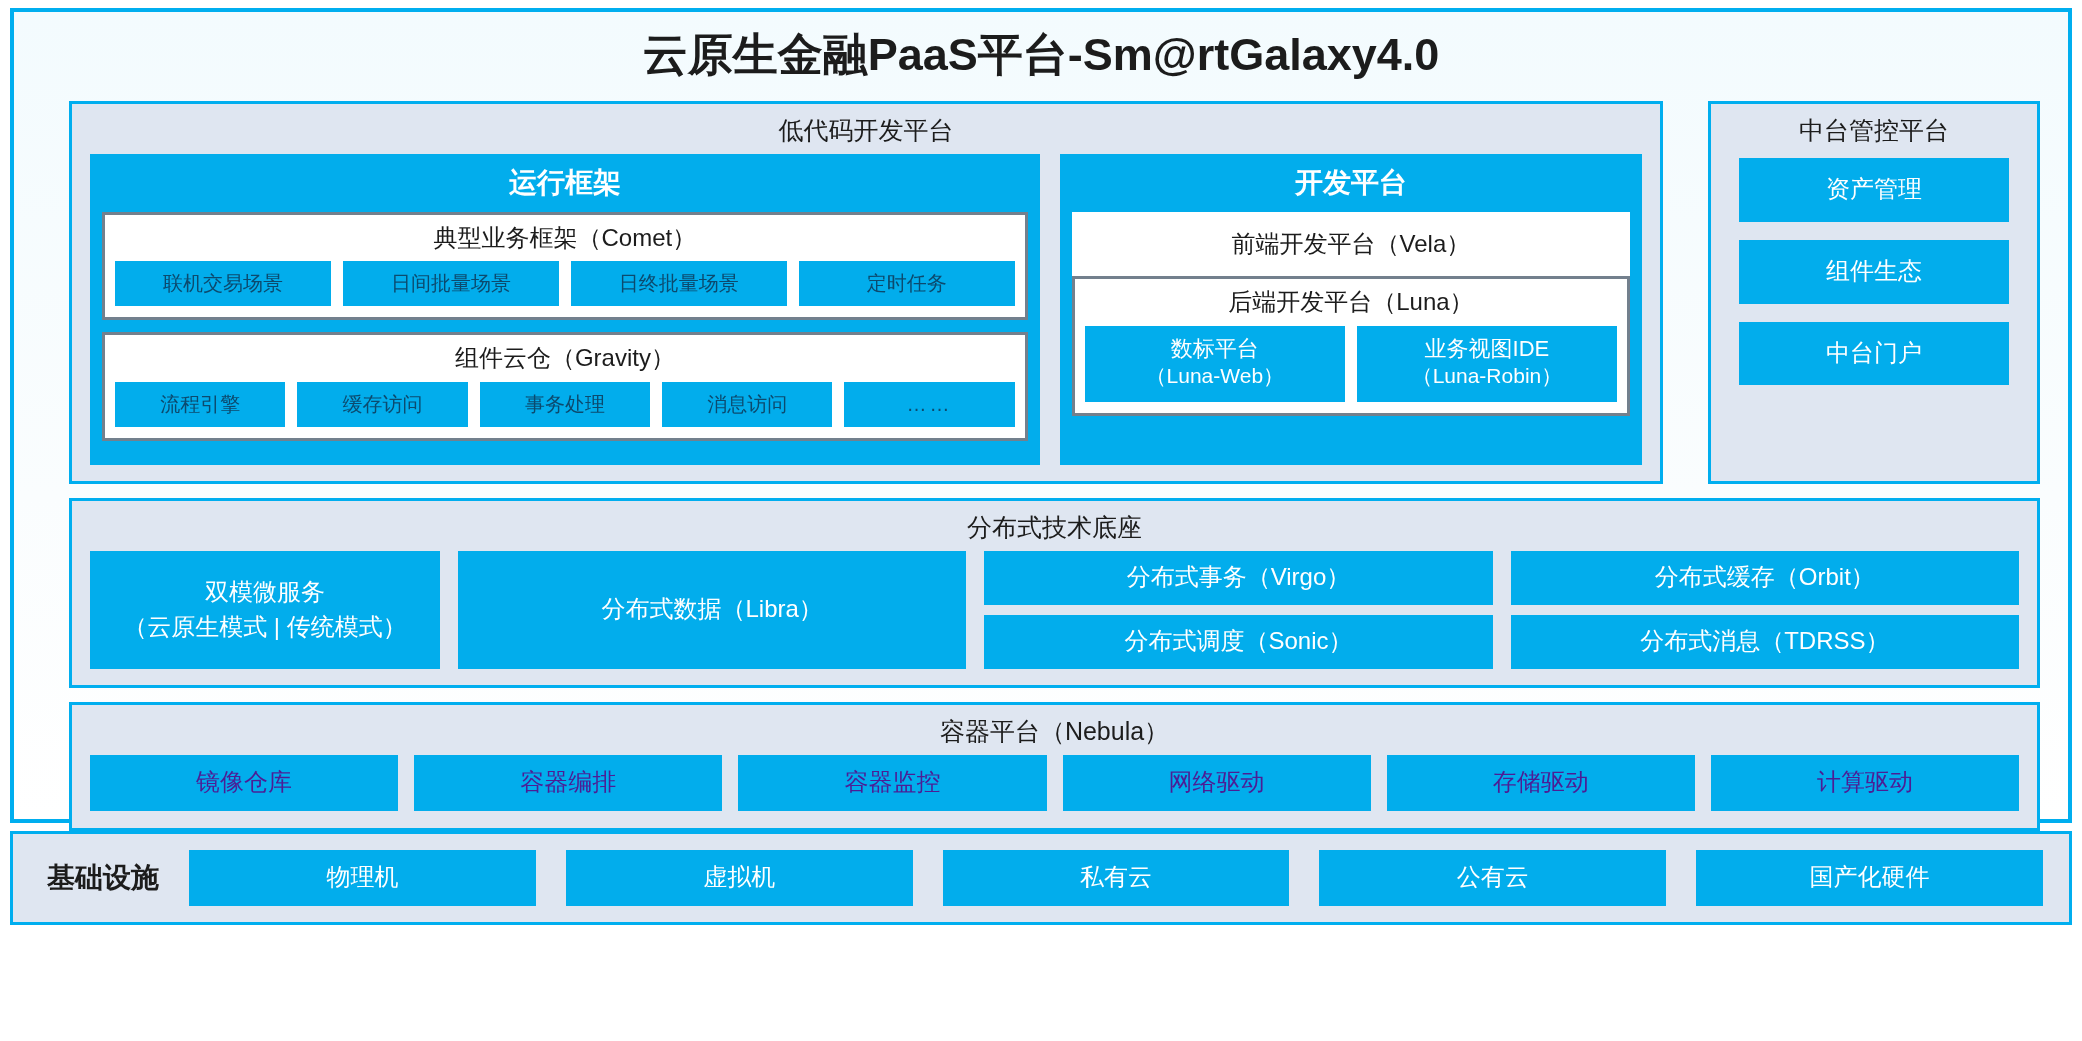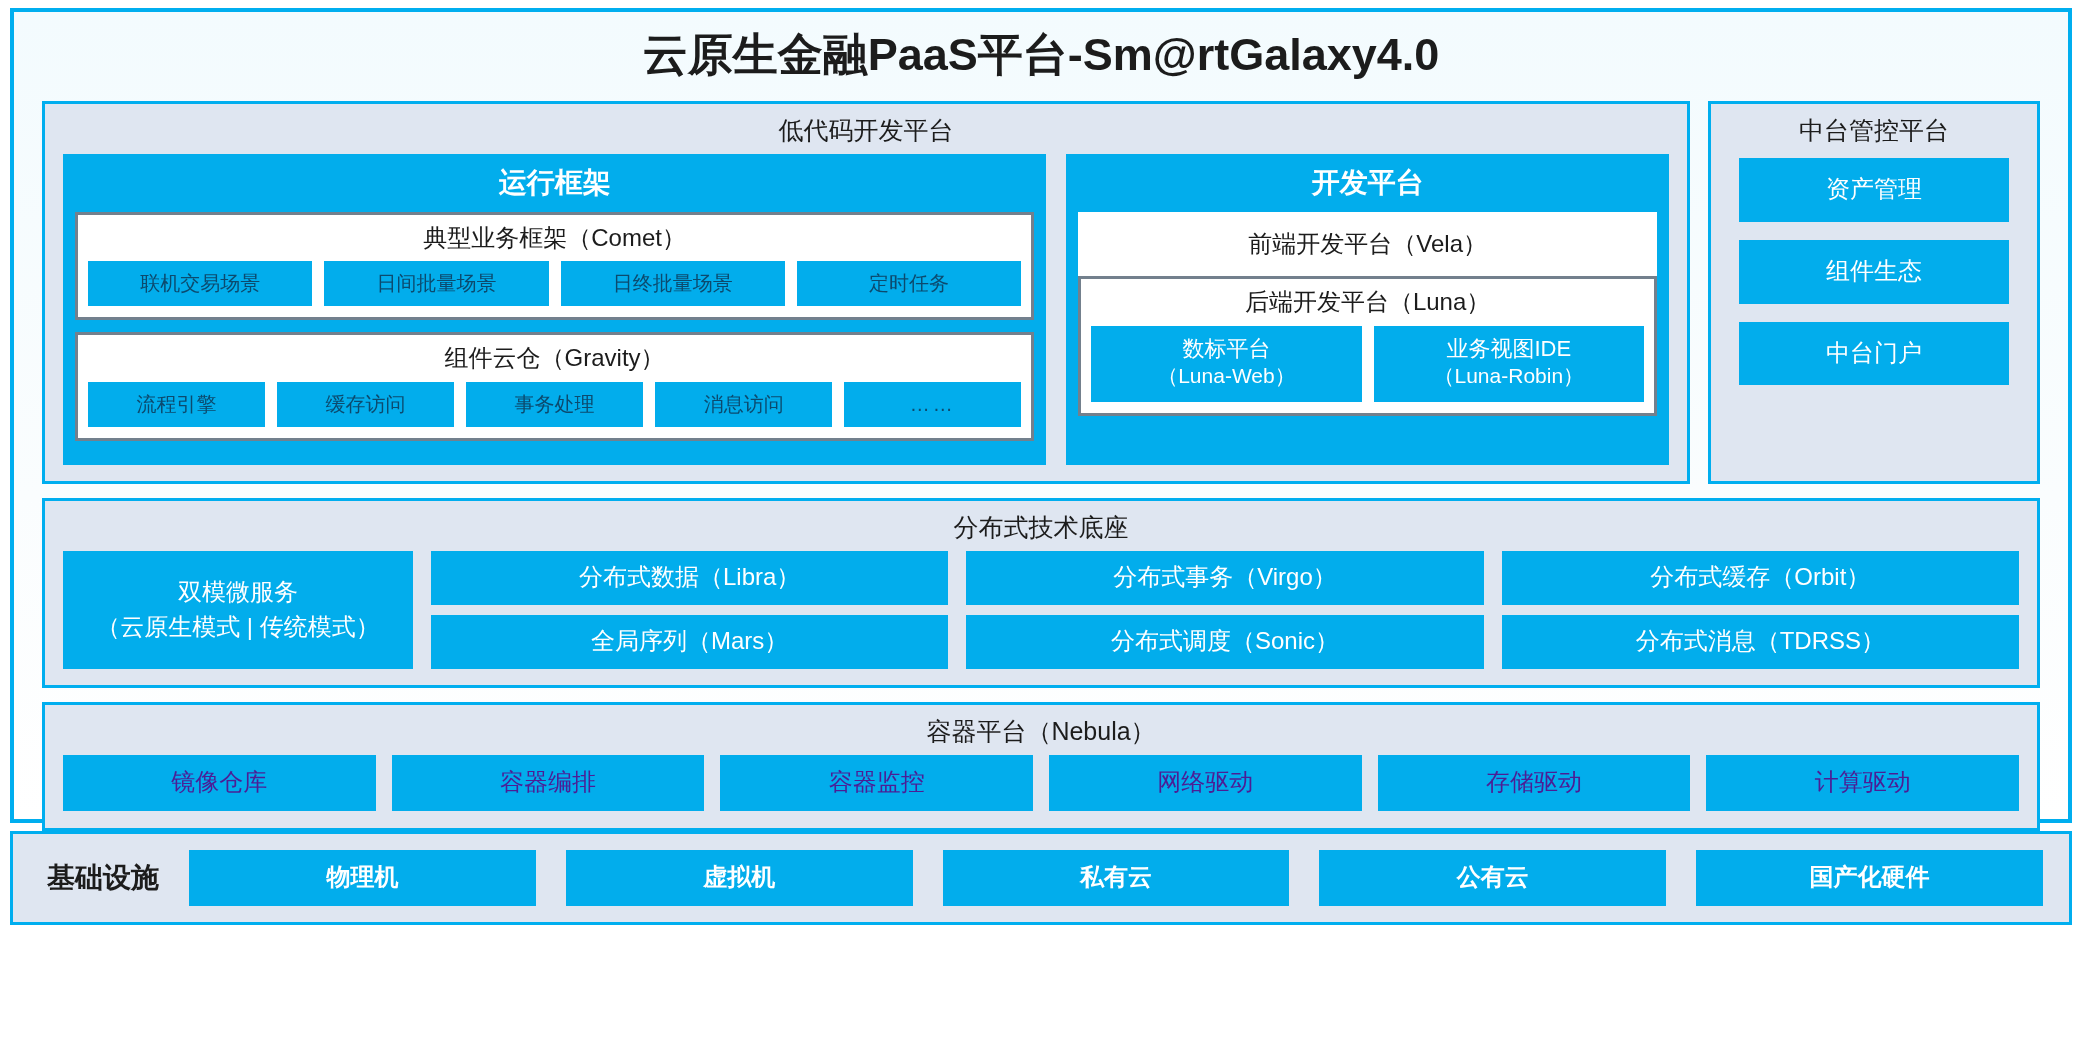--- a/index.html
+++ b/index.html
@@ -48,6 +48,7 @@
     background: #dfe6f1;
     display: flex;
     flex-direction: column;
+    margin-left: 27px;
   }
   .panel-title {
     text-align: center;

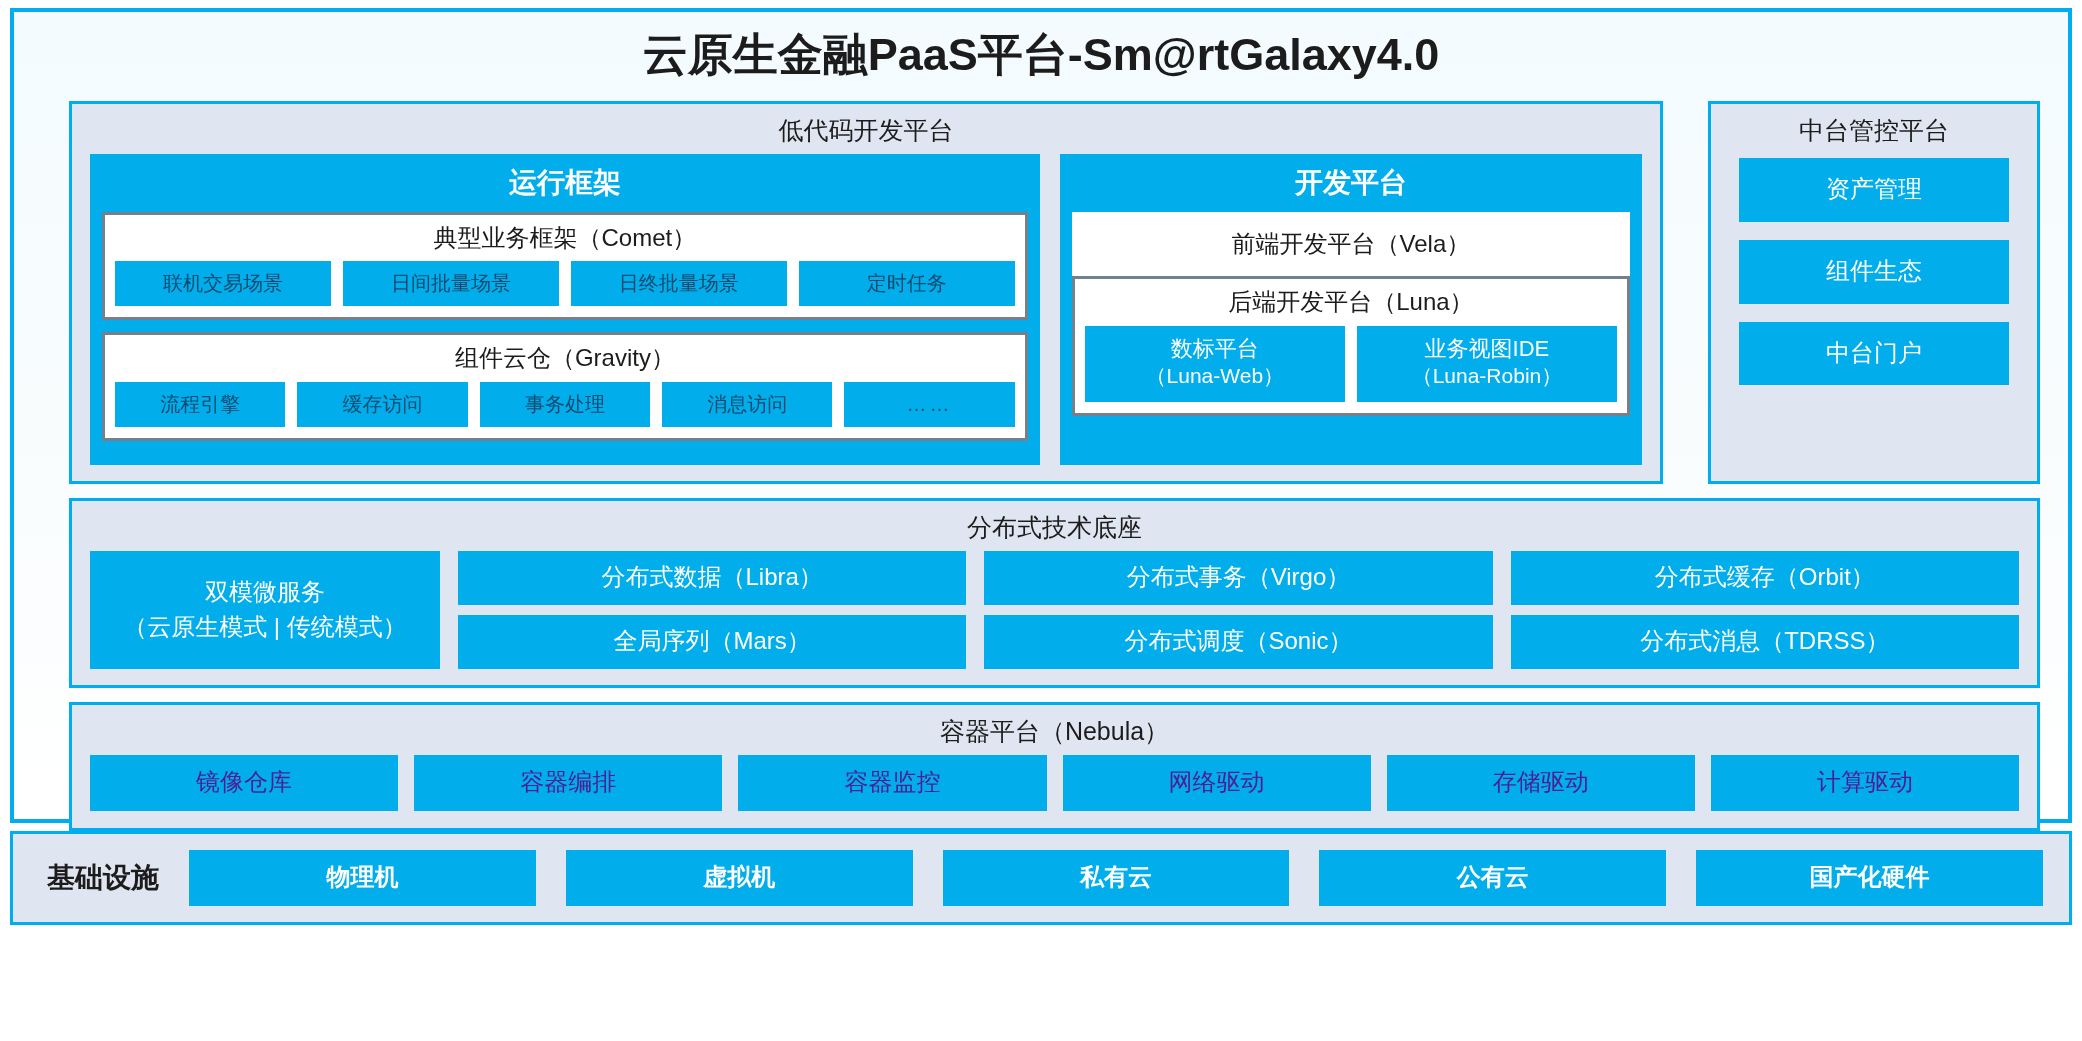--- a/index.html
+++ b/index.html
@@ -325,7 +325,6 @@
 
         <div class="tech-col">
           <div class="tech-item">分布式数据（Libra）</div>
-          <div class="tech-item">全局序列（Mars）</div>
         </div>
 
         <div class="tech-col">

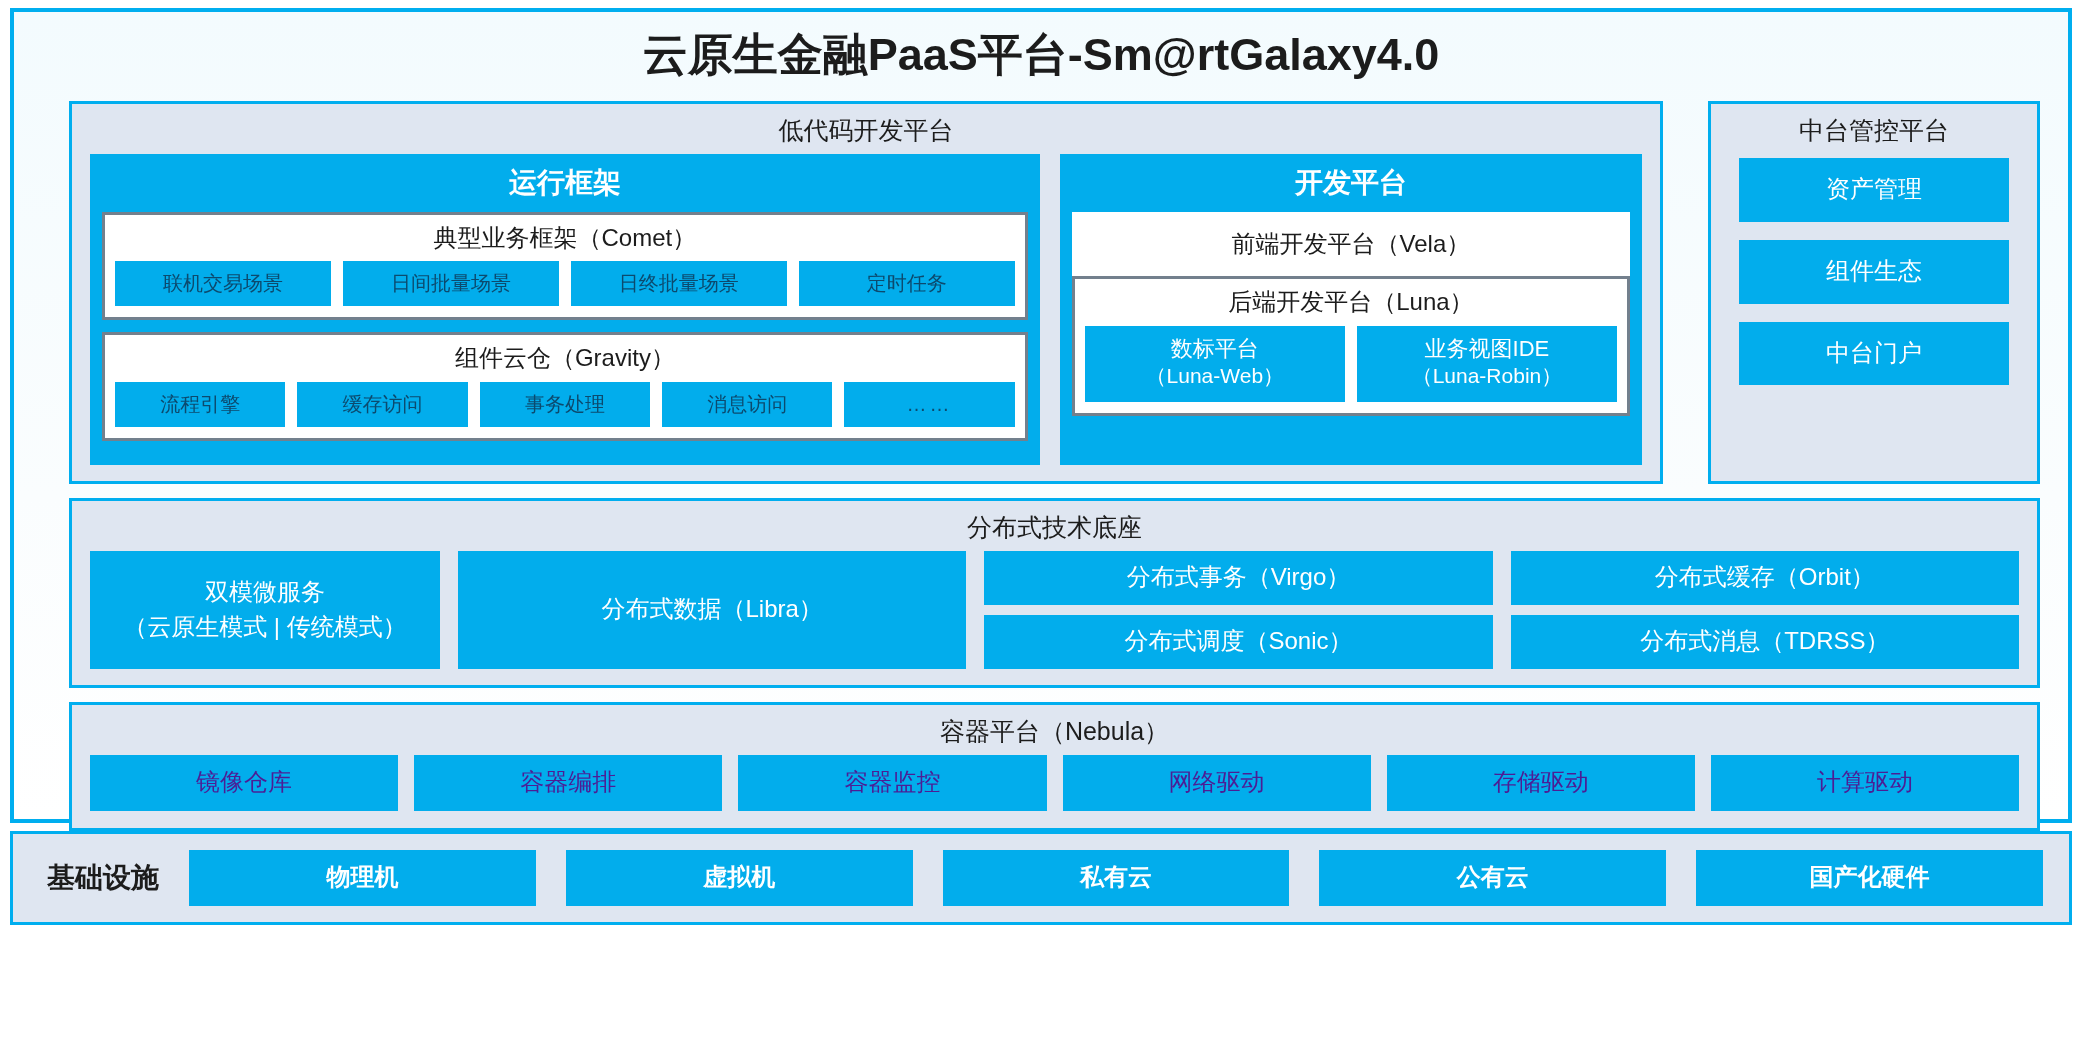--- a/index.html
+++ b/index.html
@@ -227,7 +227,7 @@
     flex: 0 0 auto;
     line-height: 1.2;
   }
-  .infra-items { display: flex; gap: 30px; flex: 1 1 auto; font-weight: bold; }
+  .infra-items { display: flex; gap: 30px; flex: 1 1 auto; }
   .infra-item {
     background: #02ADEC;
     color: #ffffff;

